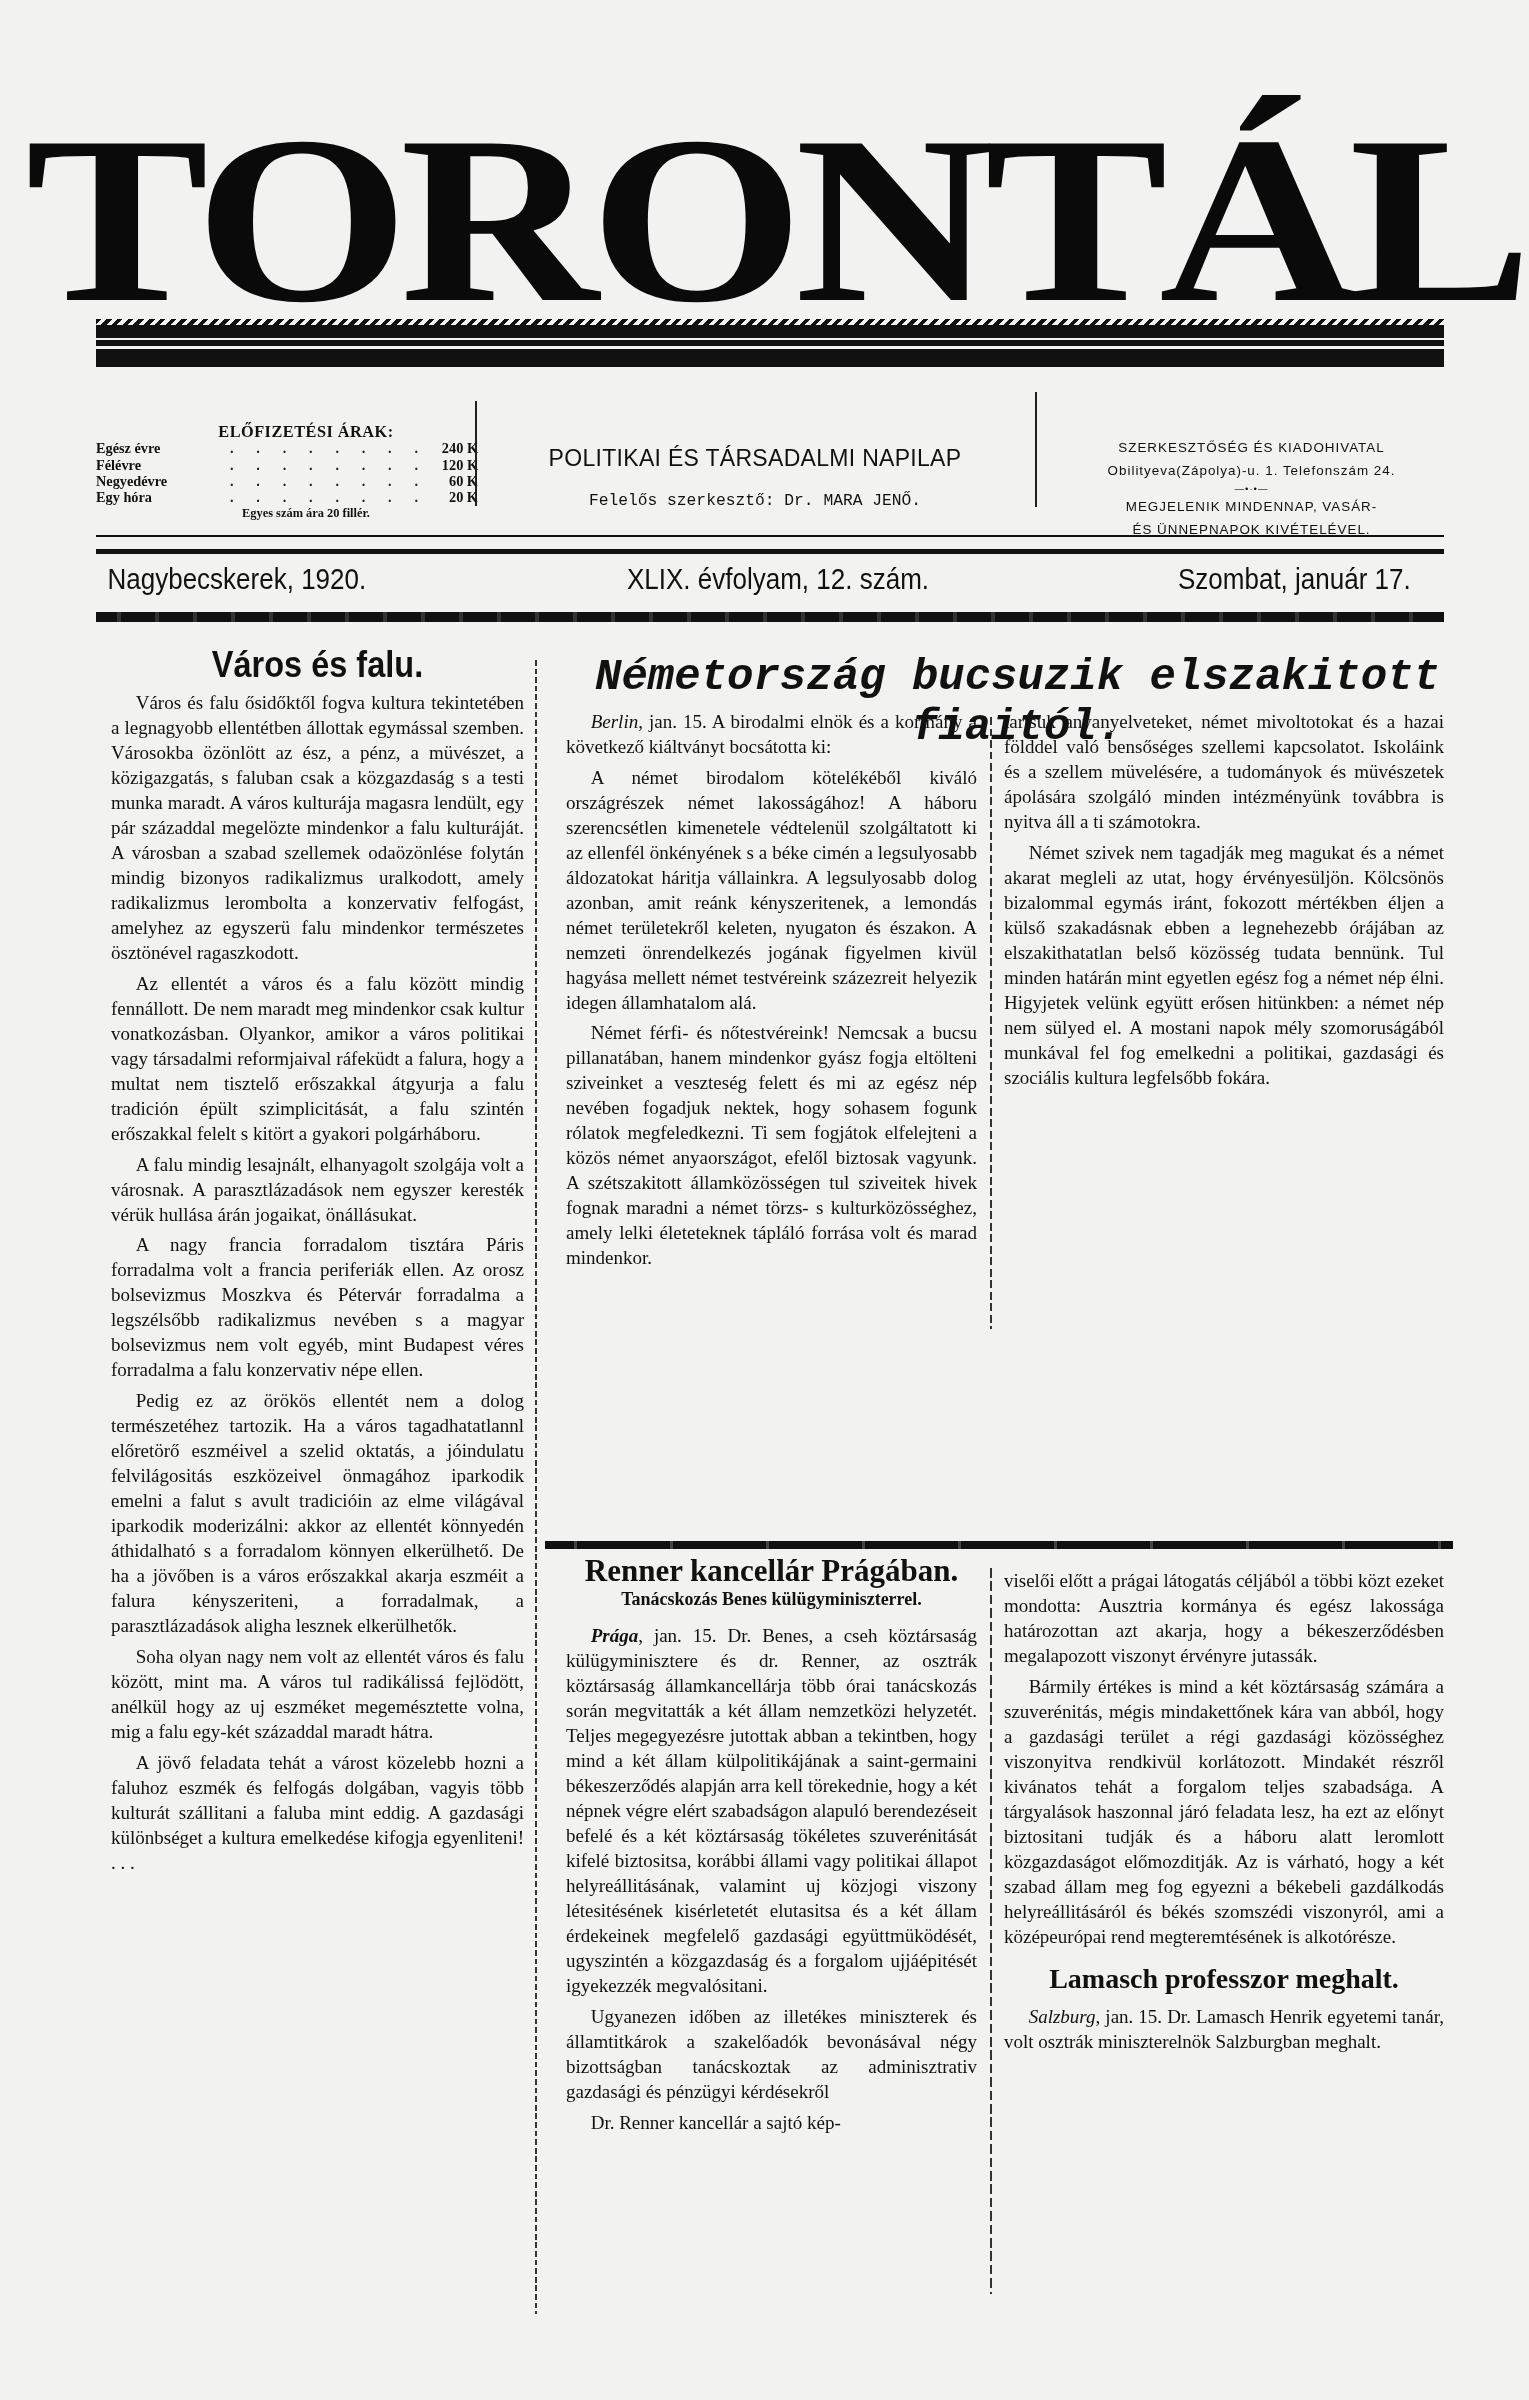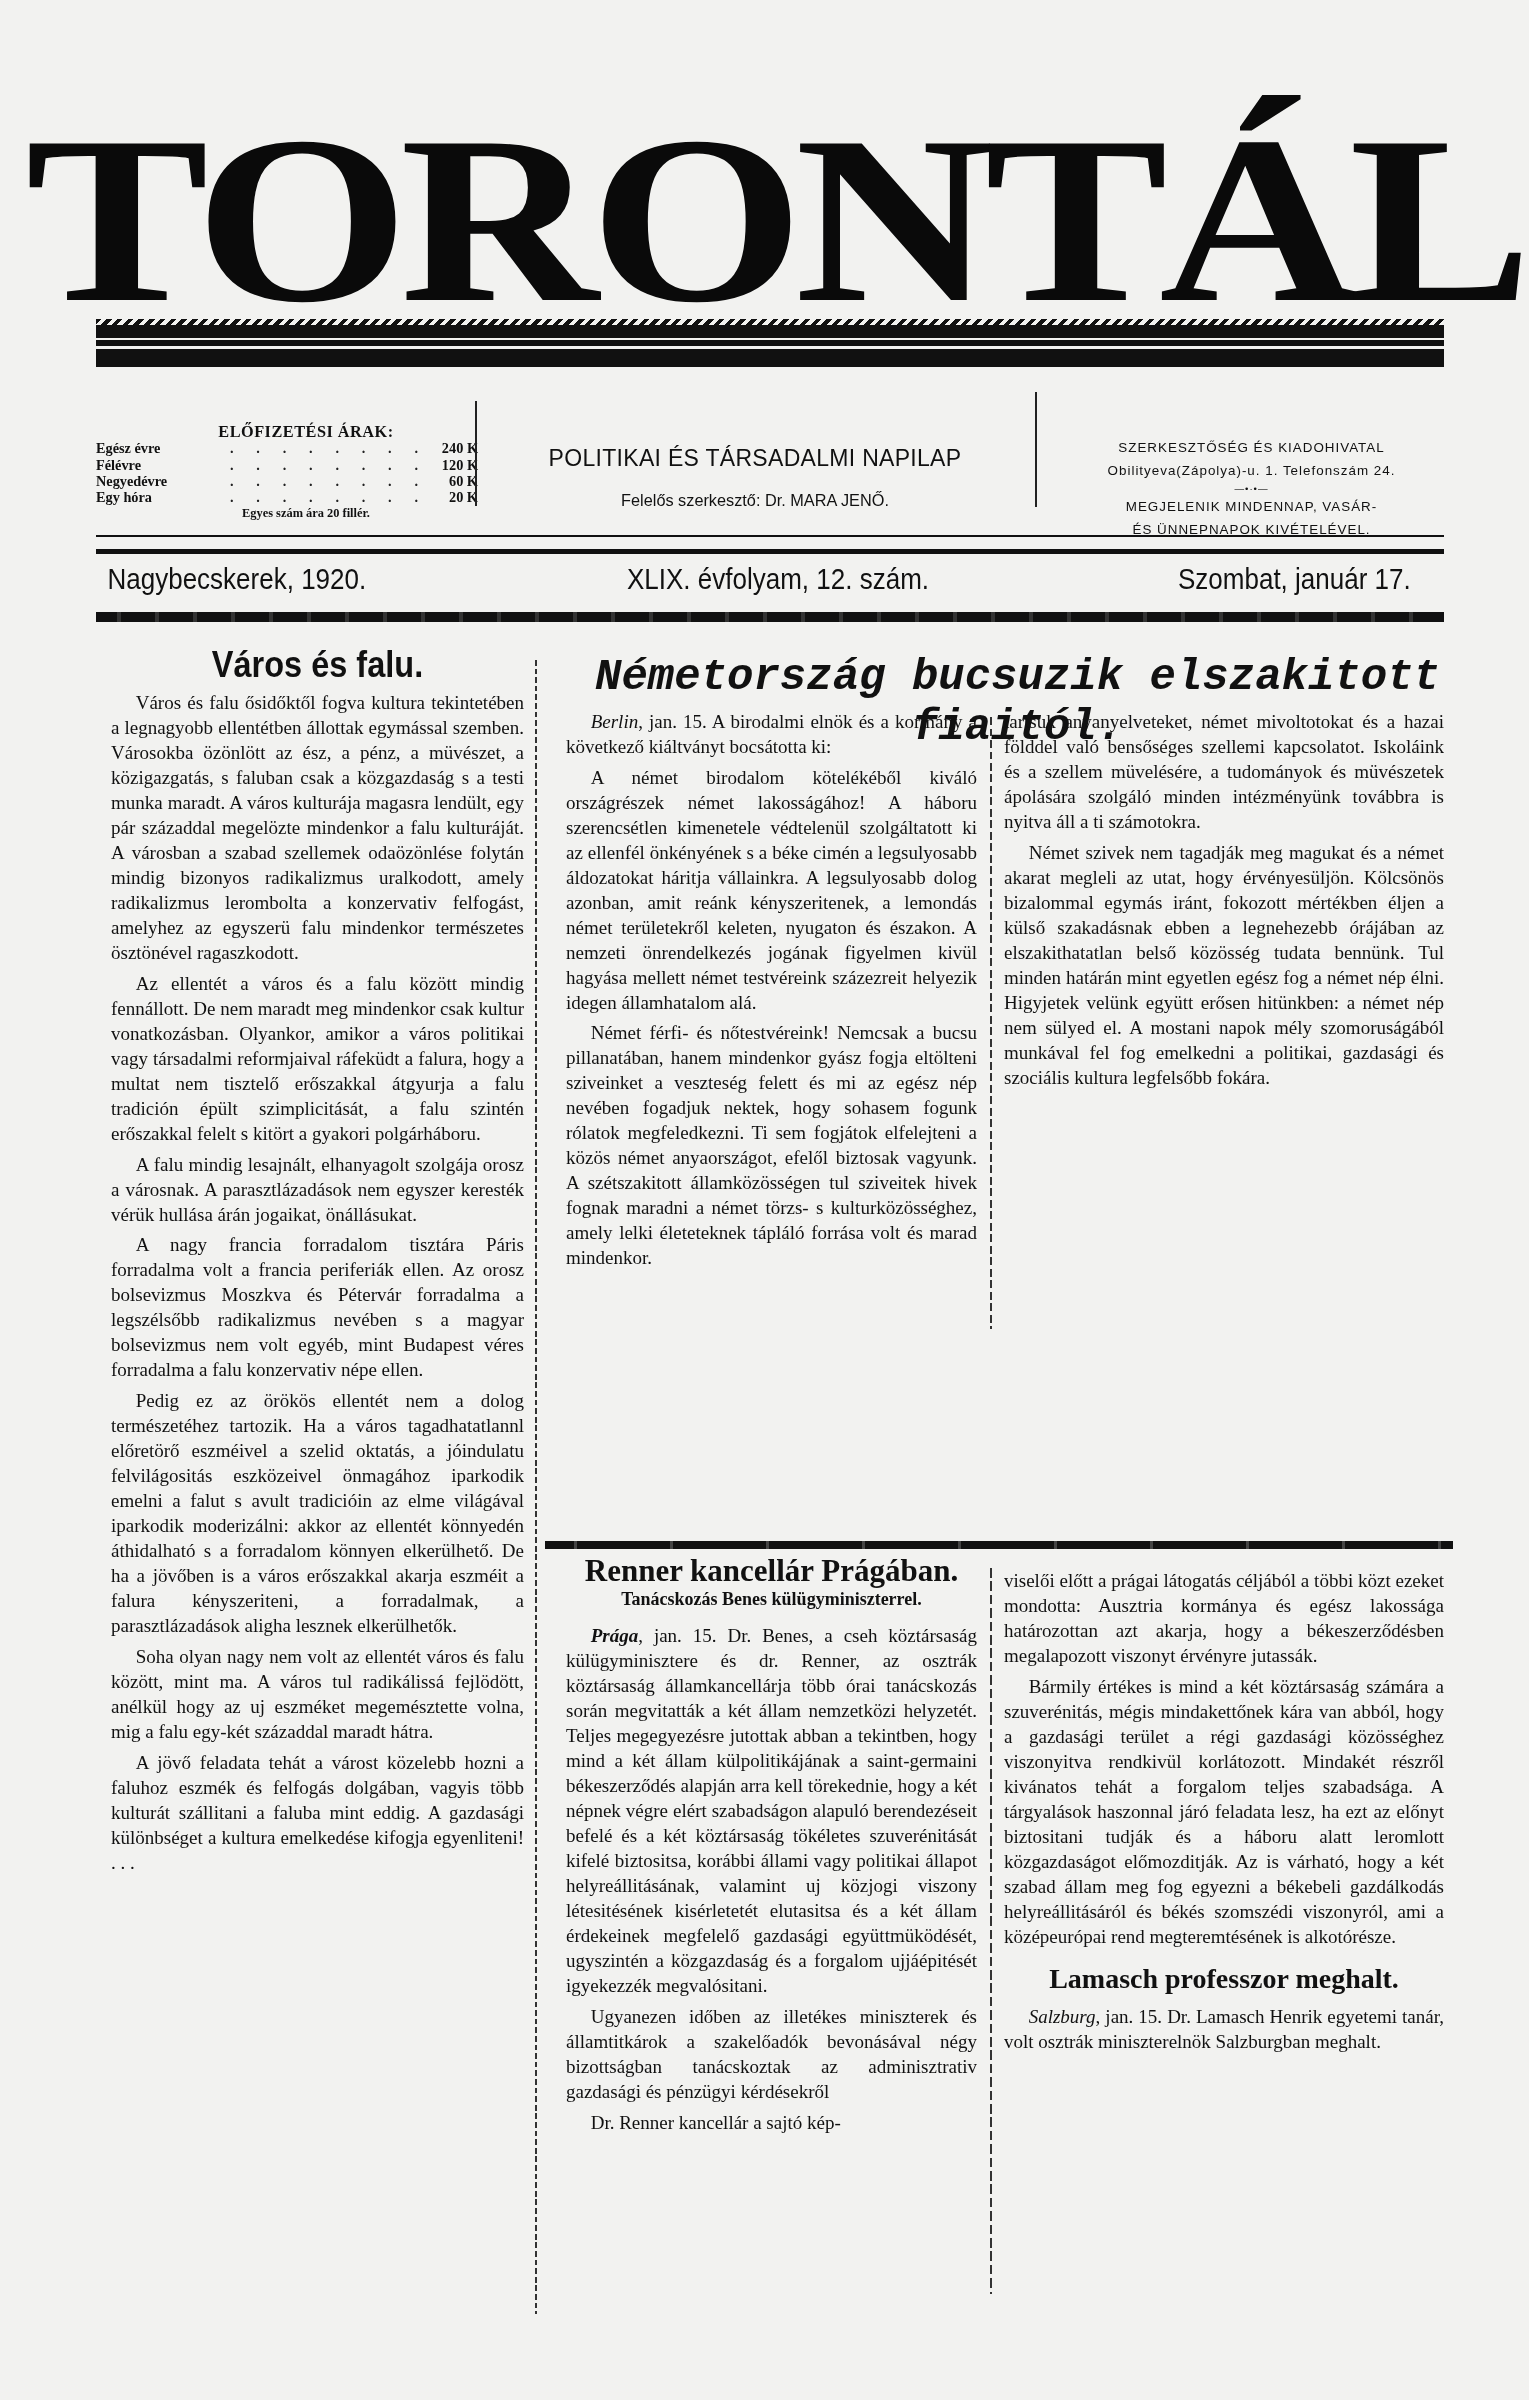--- a/index.html
+++ b/index.html
@@ -34,7 +34,7 @@
   .vline { width: 1.9px; background: #222; }
   #center-hdr { left: 478px; top: 401px; width: 554px; text-align: center; }
   #center-hdr .t1 { font-family: "Liberation Sans", sans-serif; font-size: 23px; letter-spacing: 0.3px; }
-  #center-hdr .t2 { font-family: Liberation Sans, sans-serif; font-size: 16.3px; margin-top: 19px; text-align: center; }
+  #center-hdr .t2 { font-family: Liberation Mono, monospace; font-size: 16.3px; margin-top: 19px; text-align: center; }
   #right-hdr { left: 1051px; top: 392px; width: 401px; text-align: center; font-family: "Liberation Sans", sans-serif; font-size: 13.4px; line-height: 23px; letter-spacing: 1px; }
   #right-hdr .sep { font-size: 9.6px; line-height: 13.4px; }
   #rule2 { left: 96px; top: 535px; width: 1348px; height: 11.5px; border-top: 2.9px solid #111; border-bottom: 5.7px solid #111; }

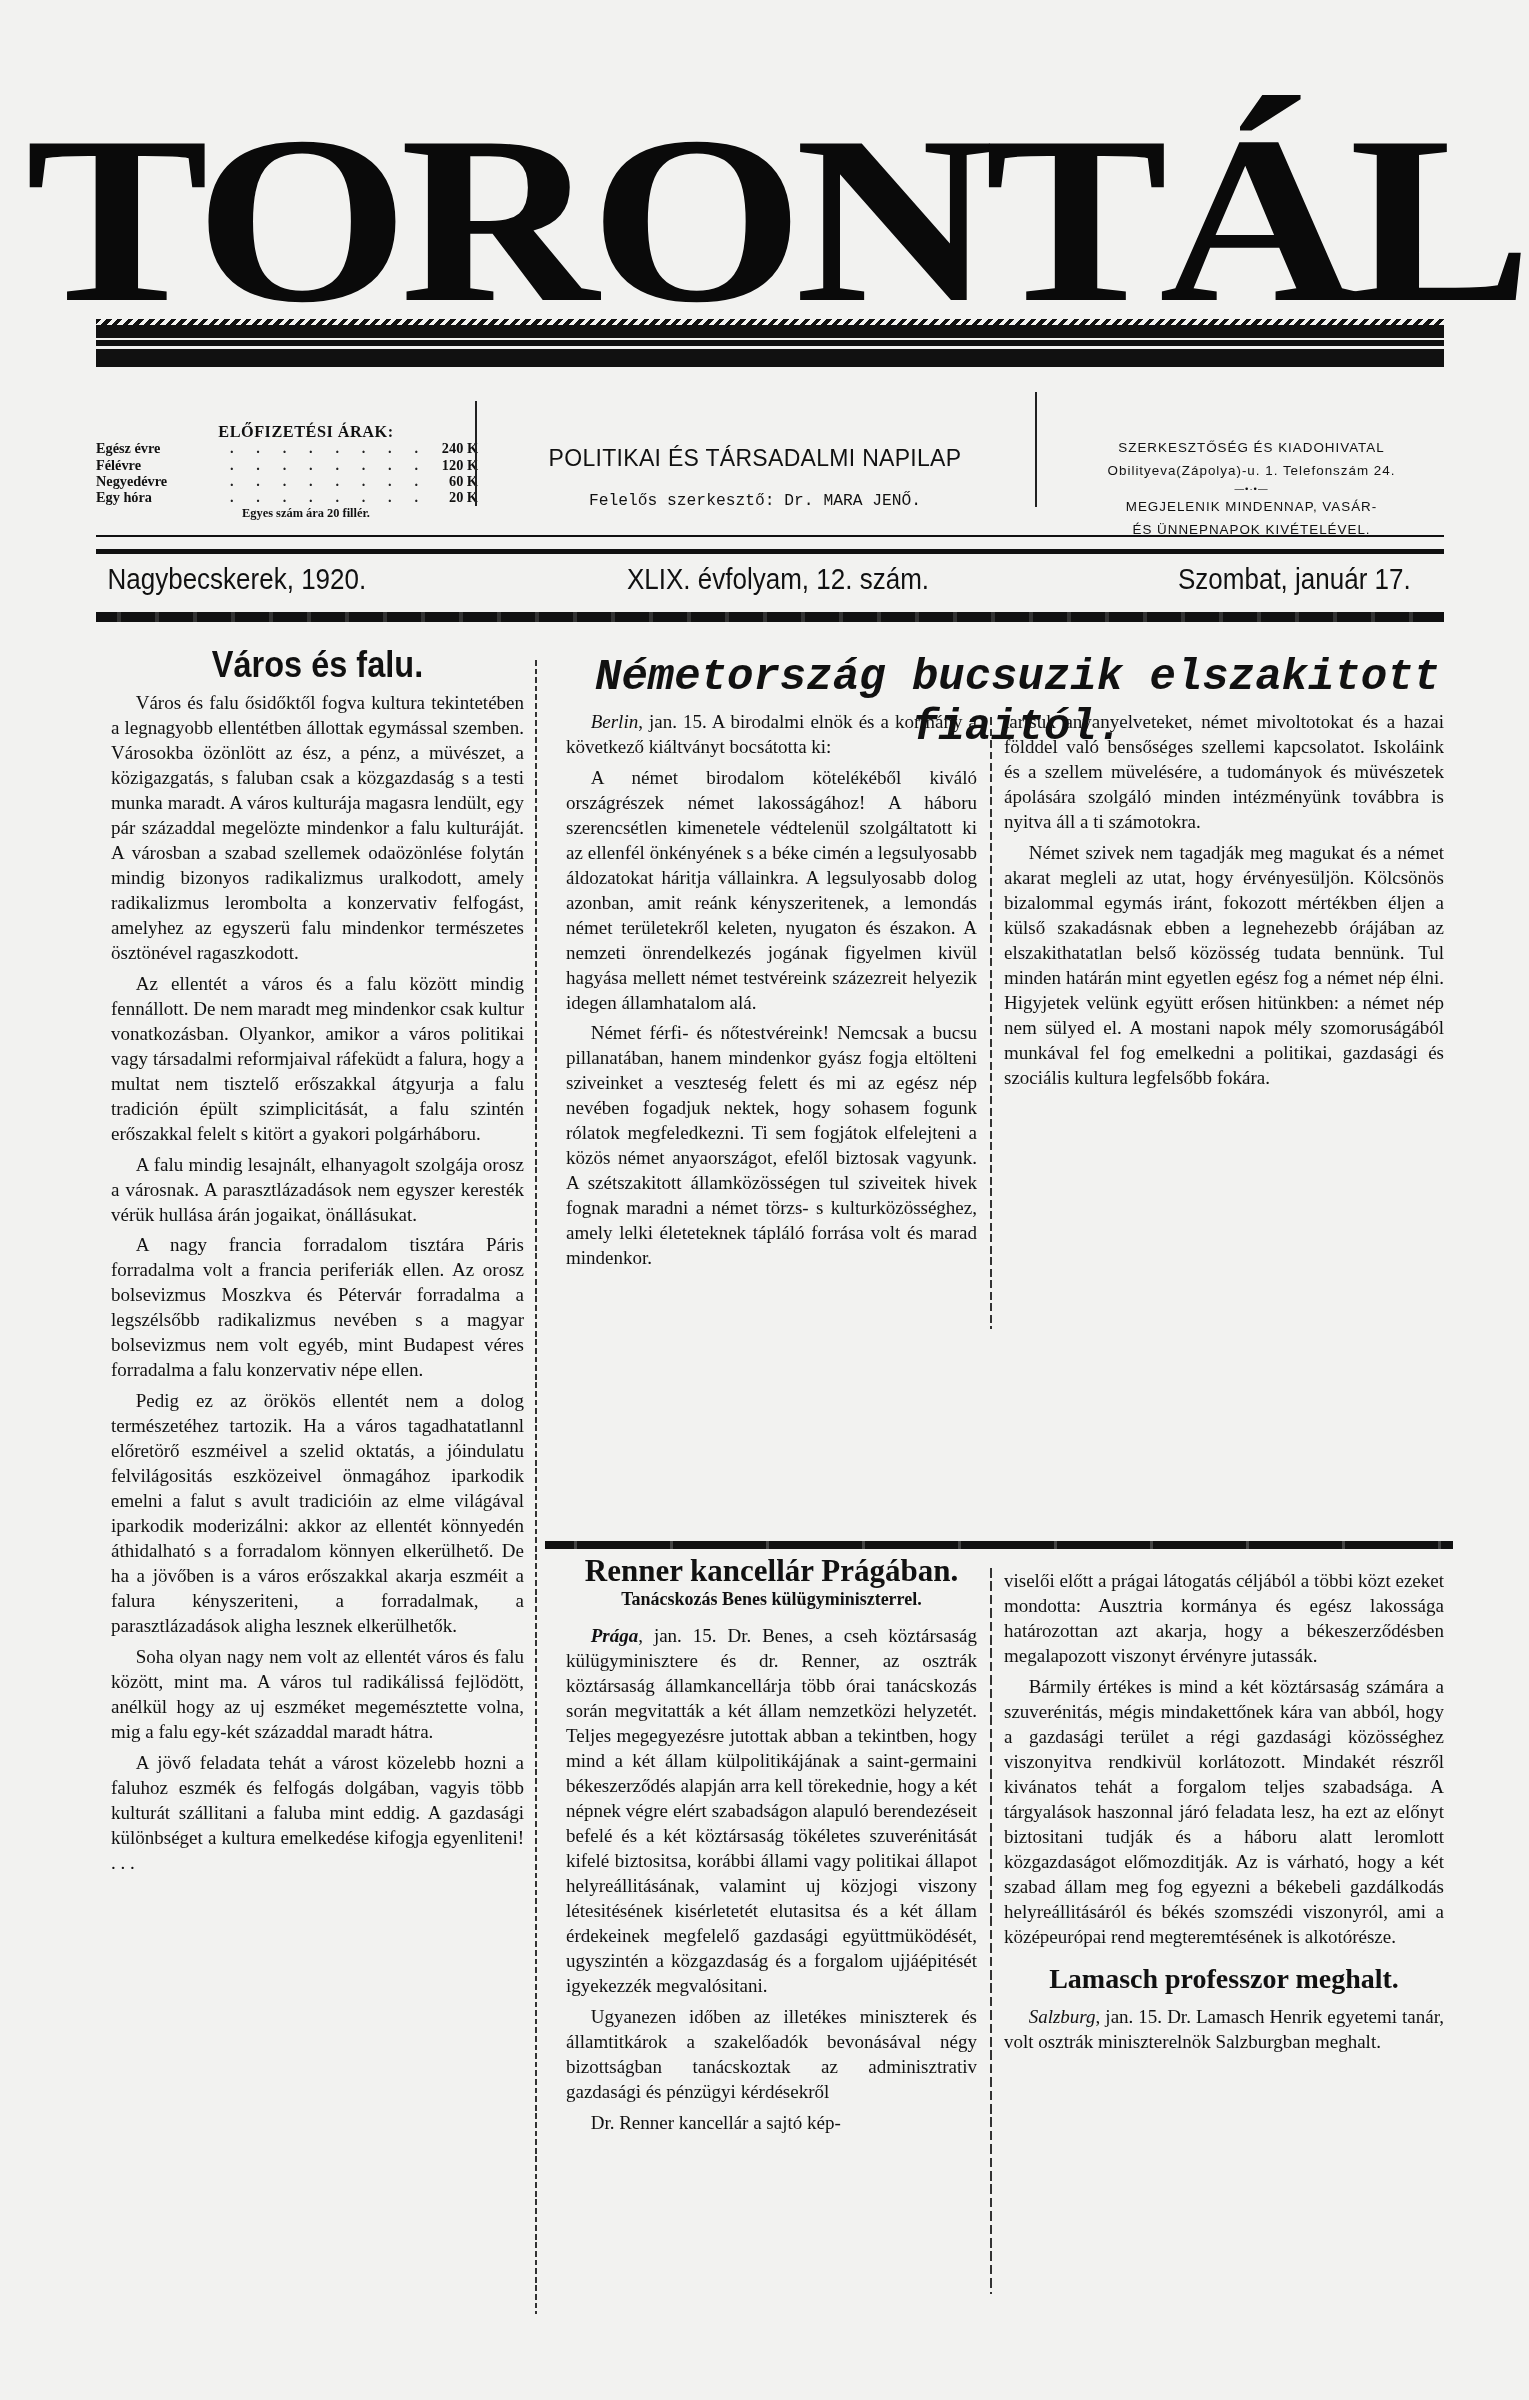--- a/index.html
+++ b/index.html
@@ -123,7 +123,7 @@
   <div class="headline">Város és falu.</div>
   <p>Város és falu ősidőktől fogva kultura tekintetében a legnagyobb ellentétben állottak egymással szemben. Városokba özönlött az ész, a pénz, a müvészet, a közigazgatás, s faluban csak a közgazdaság s a testi munka maradt. A város kulturája magasra lendült, egy pár századdal megelözte mindenkor a falu kulturáját. A városban a szabad szellemek odaözönlése folytán mindig bizonyos radikalizmus uralkodott, amely radikalizmus lerombolta a konzervativ felfogást, amelyhez az egyszerü falu mindenkor természetes ösztönével ragaszkodott.</p>
   <p>Az ellentét a város és a falu között mindig fennállott. De nem maradt meg mindenkor csak kultur vonatkozásban. Olyankor, amikor a város politikai vagy társadalmi reformjaival ráfeküdt a falura, hogy a multat nem tisztelő erőszakkal átgyurja a falu tradición épült szimplicitását, a falu szintén erőszakkal felelt s kitört a gyakori polgárháboru.</p>
-  <p>A falu mindig lesajnált, elhanyagolt szolgája orosz a városnak. A parasztlázadások nem egyszer keresték vérük hullása árán jogaikat, önállásukat.</p>
+  <p>A falu mindig lesajnált, elhanyagolt szolgája volt a városnak. A parasztlázadások nem egyszer keresték vérük hullása árán jogaikat, önállásukat.</p>
   <p>A nagy francia forradalom tisztára Páris forradalma volt a francia periferiák ellen. Az orosz bolsevizmus Moszkva és Pétervár forradalma a legszélsőbb radikalizmus nevében s a magyar bolsevizmus nem volt egyéb, mint Budapest véres forradalma a falu konzervativ népe ellen.</p>
   <p>Pedig ez az örökös ellentét nem a dolog természetéhez tartozik. Ha a város tagadhatatlannl előretörő eszméivel a szelid oktatás, a jóindulatu felvilágositás eszközeivel önmagához iparkodik emelni a falut s avult tradicióin az elme világával iparkodik moderizálni: akkor az ellentét könnyedén áthidalható s a forradalom könnyen elkerülhető. De ha a jövőben is a város erőszakkal akarja eszméit a falura kényszeriteni, a forradalmak, a parasztlázadások aligha lesznek elkerülhetők.</p>
   <p>Soha olyan nagy nem volt az ellentét város és falu között, mint ma. A város tul radikálissá fejlödött, anélkül hogy az uj eszméket megemésztette volna, mig a falu egy-két századdal maradt hátra.</p>

